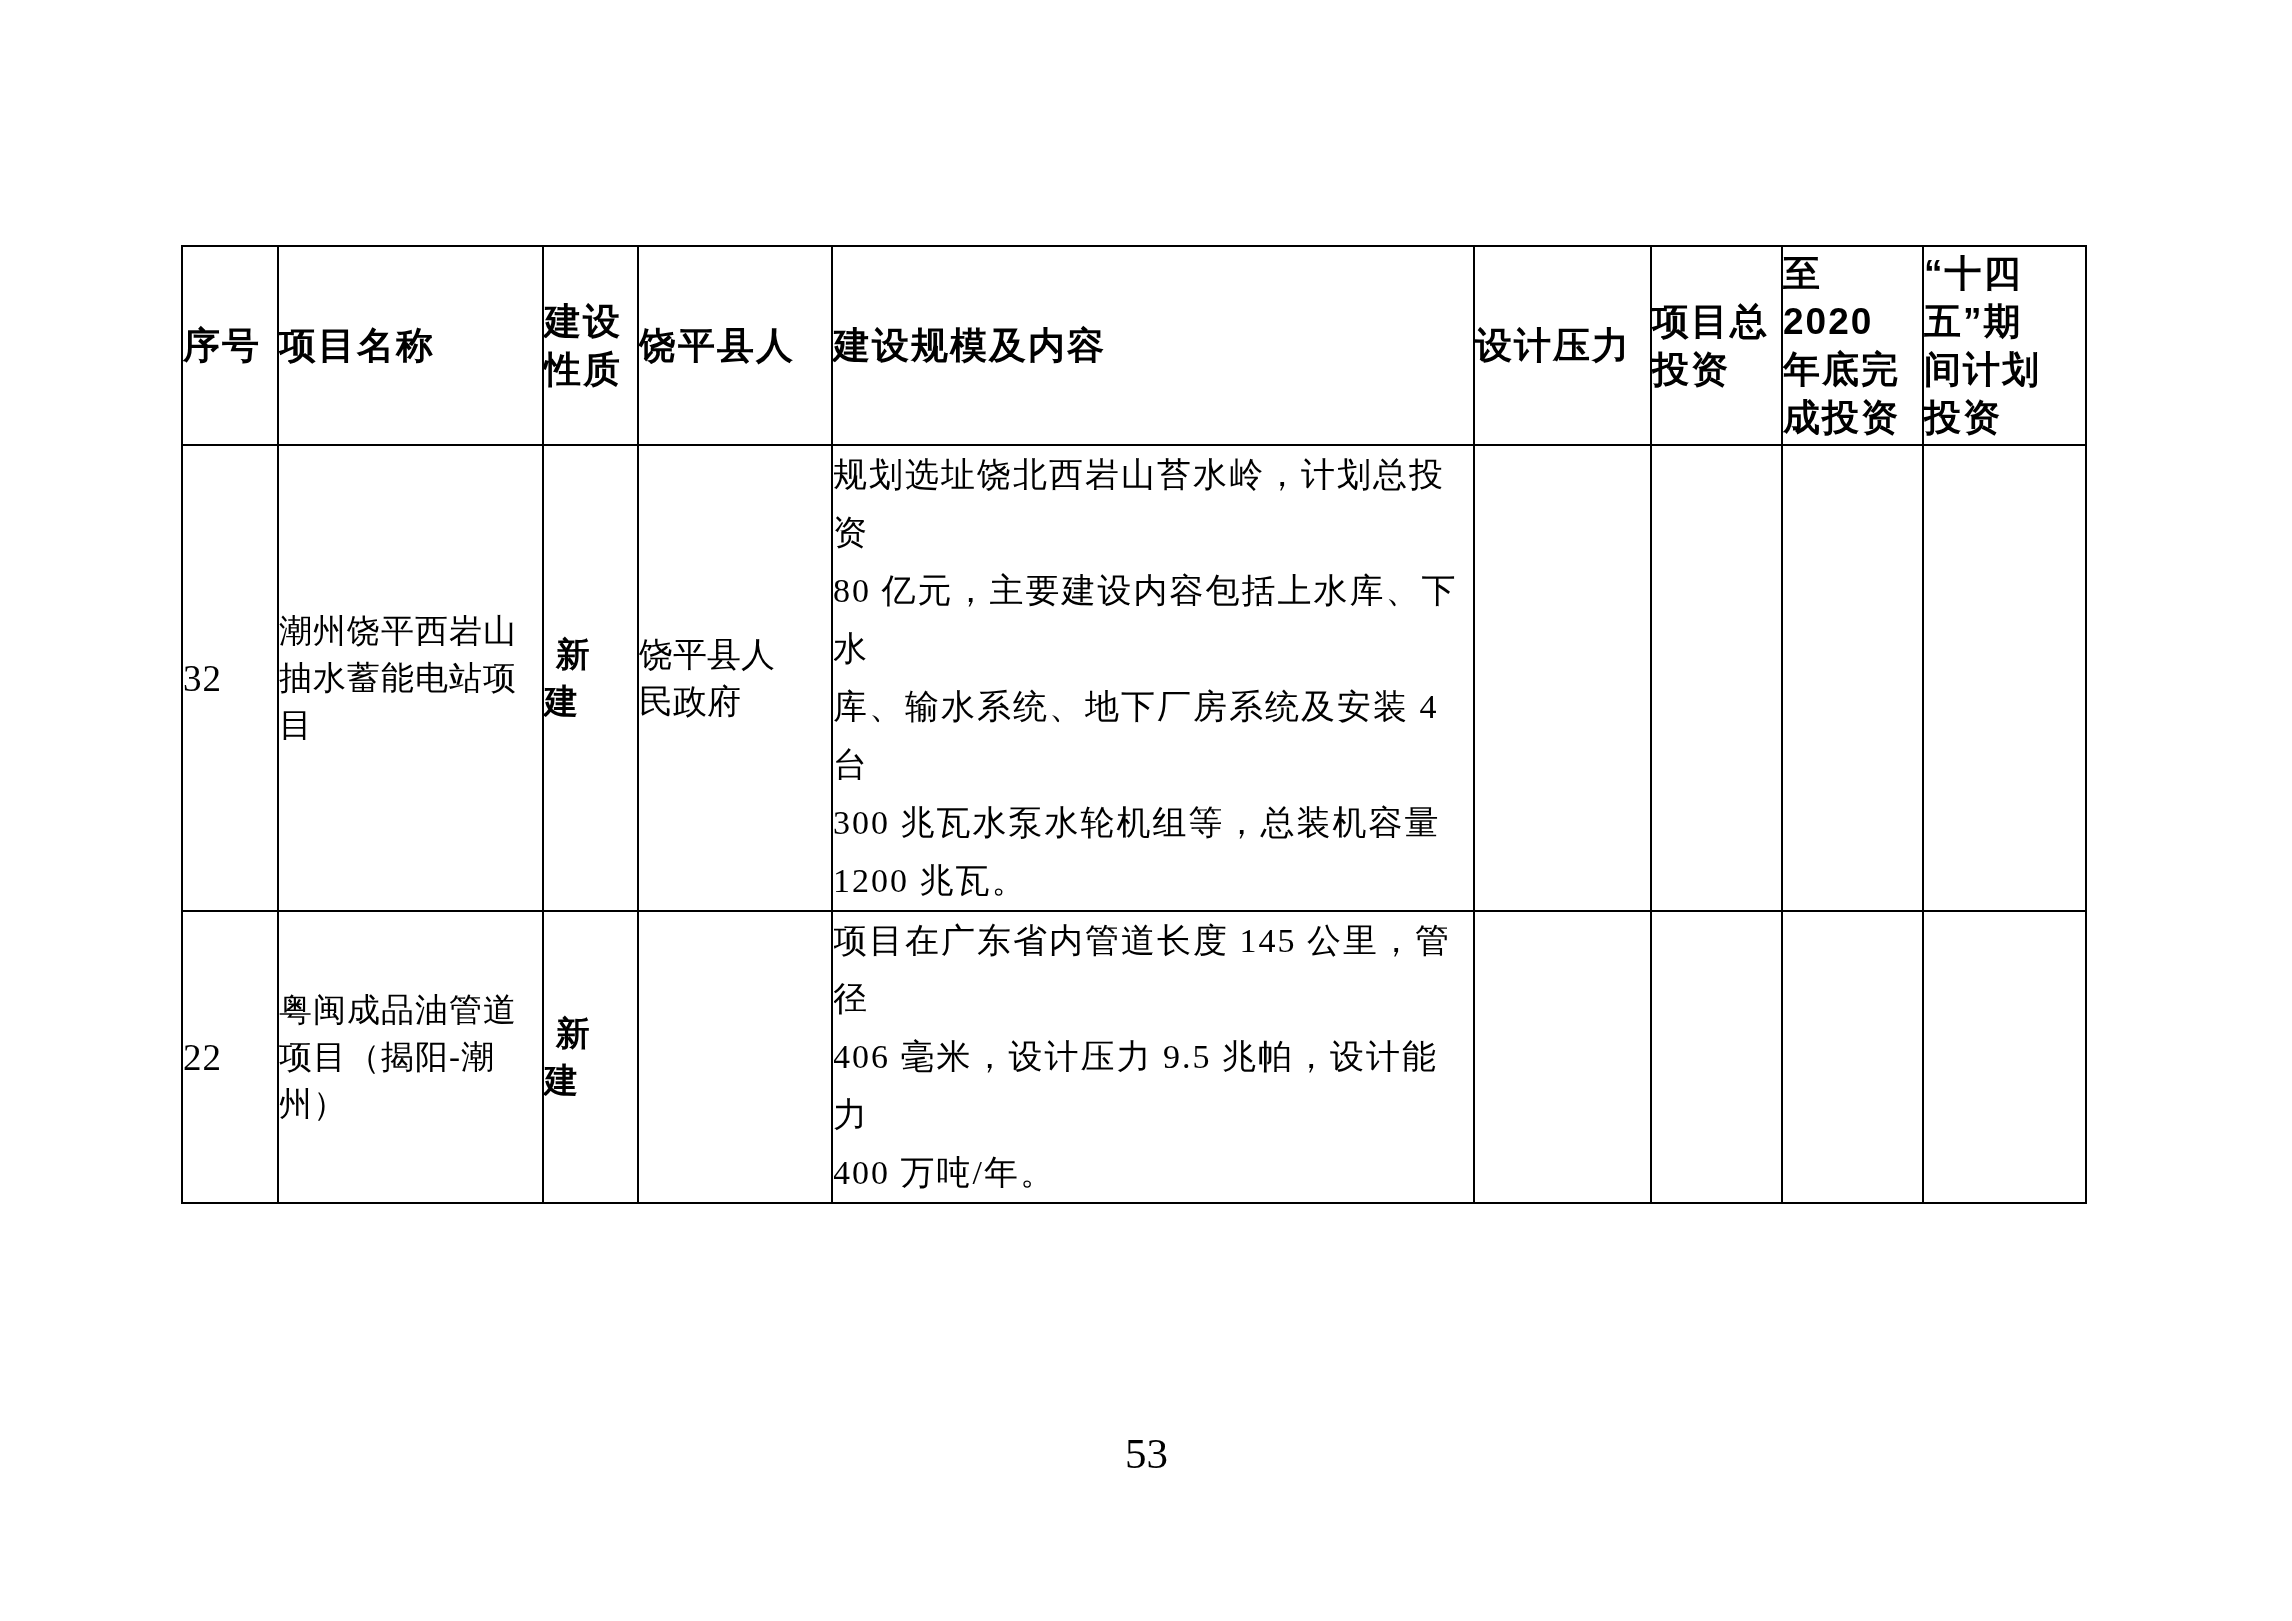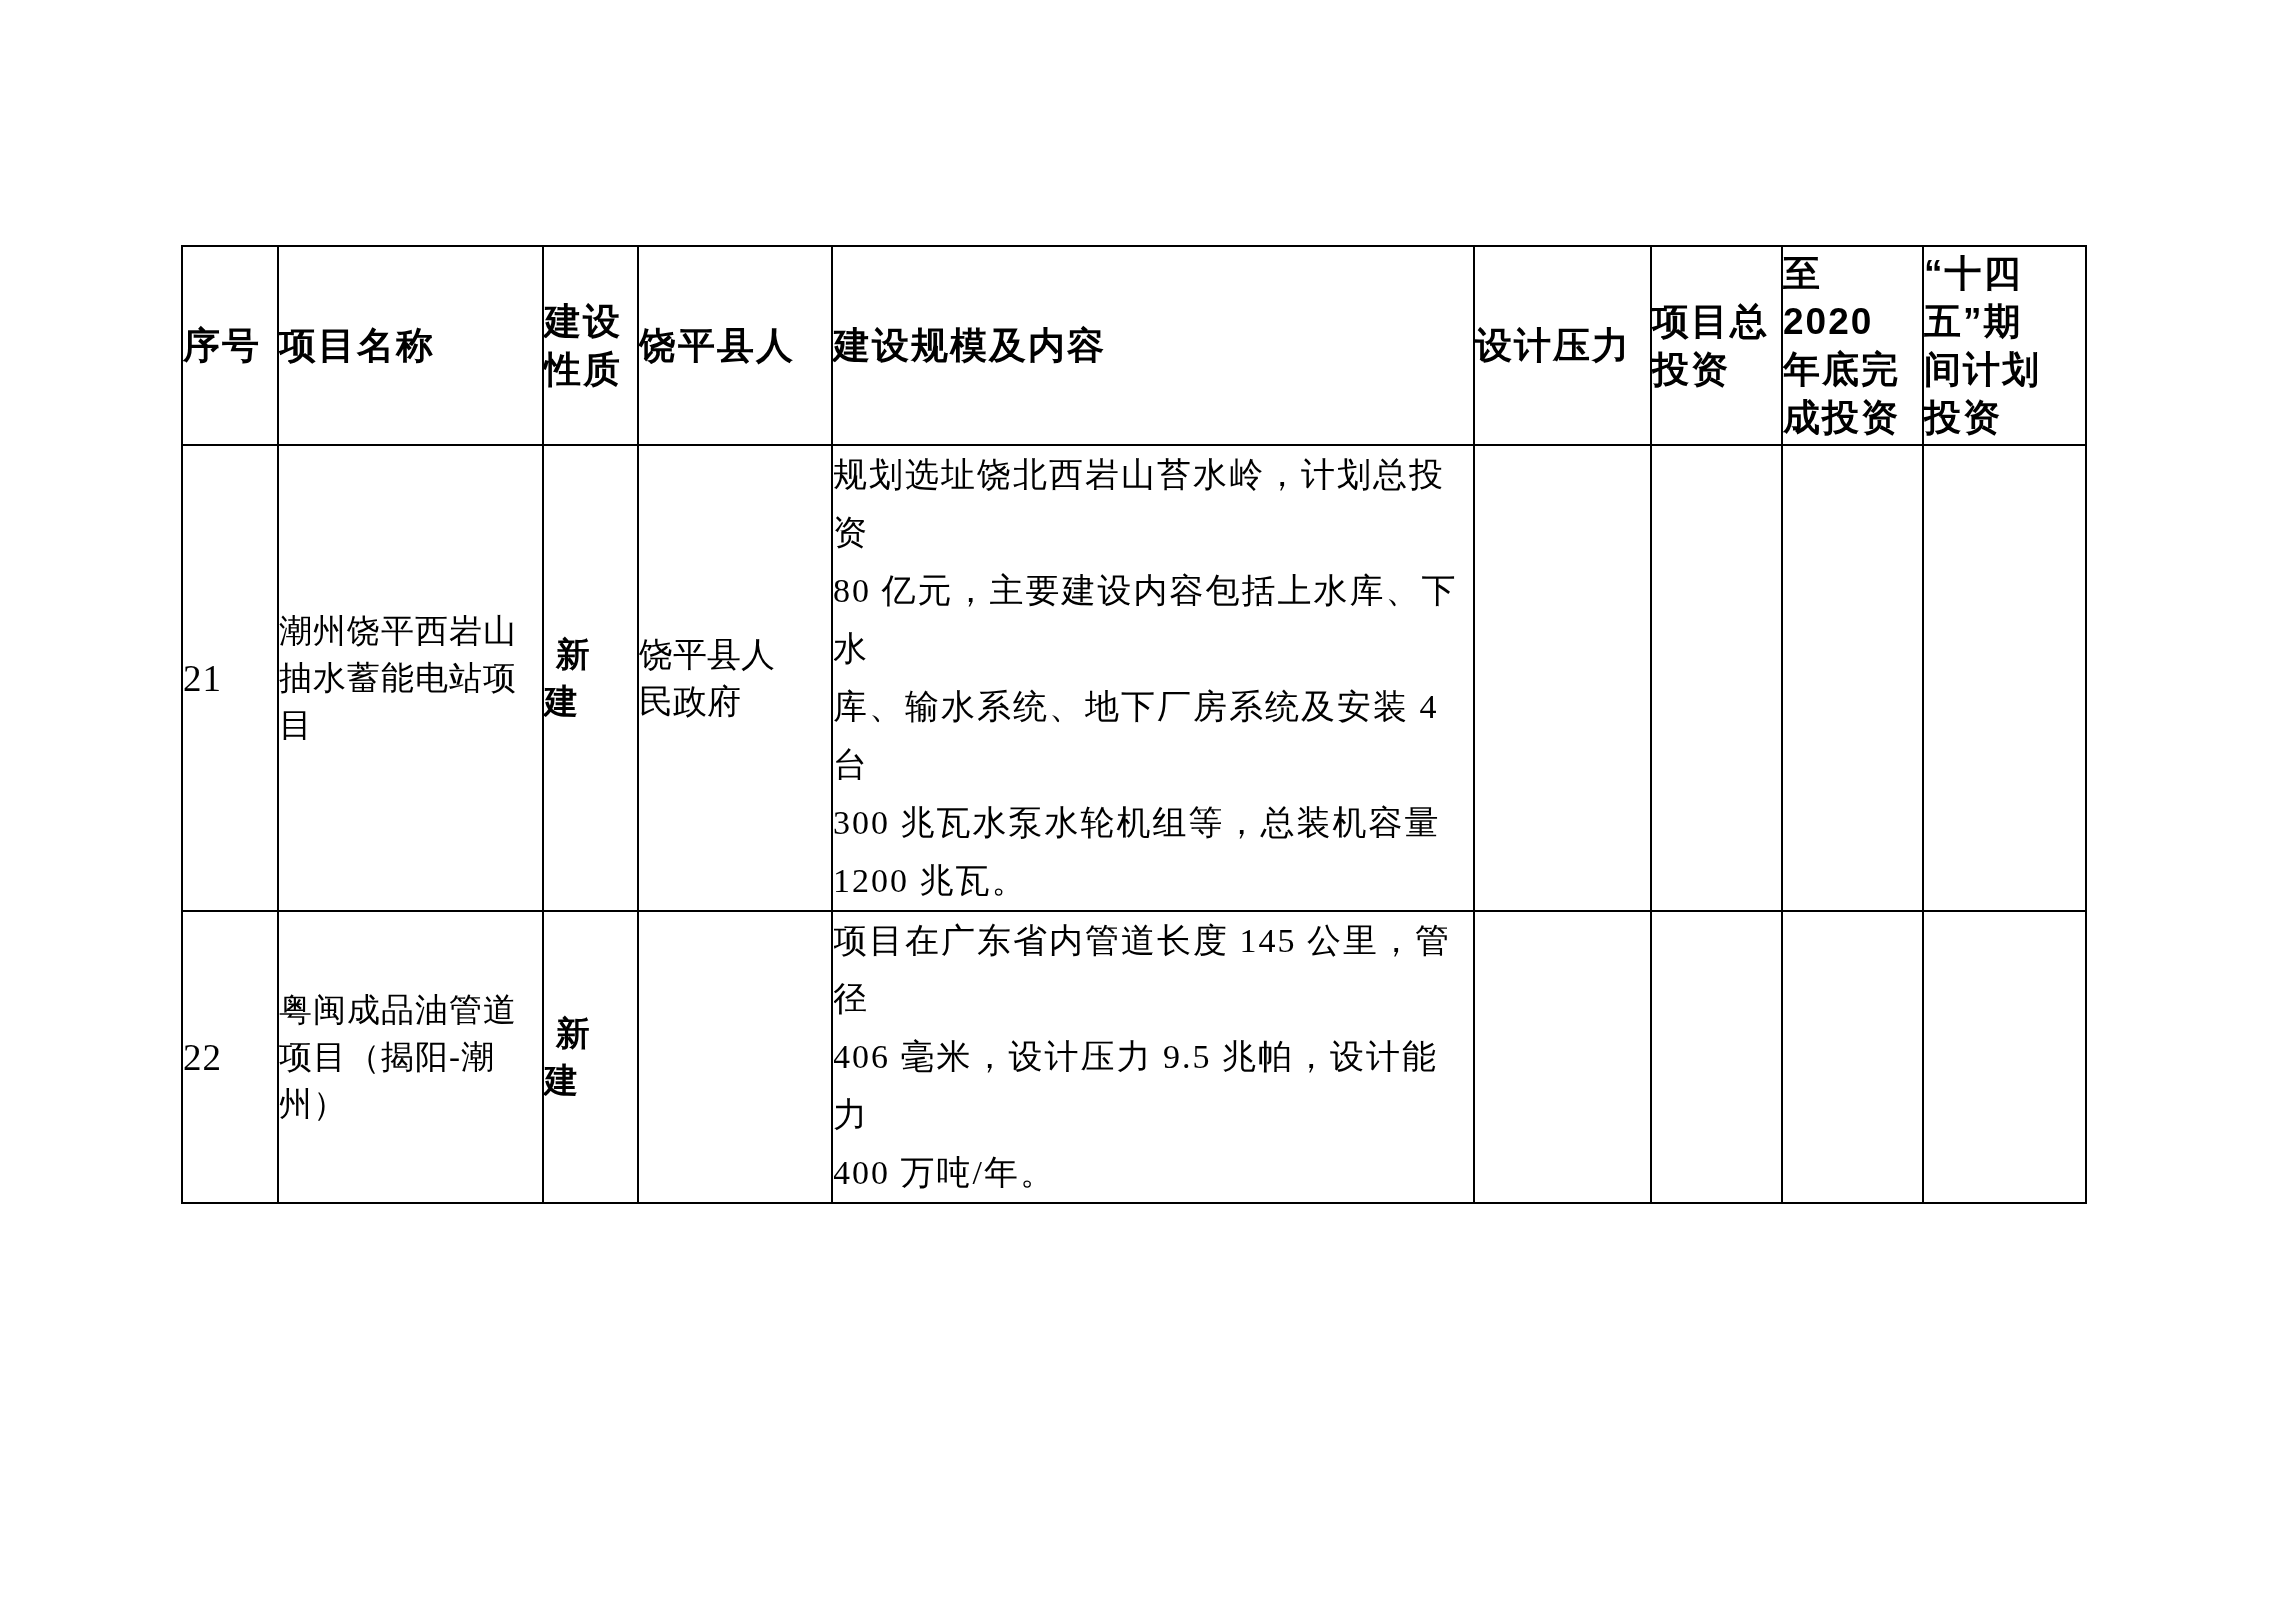--- a/index.html
+++ b/index.html
@@ -119,7 +119,7 @@
 投资</td>
     </tr>
     <tr class="row-a">
-      <td class="bd serial">21</td>
+      <td class="bd serial">32</td>
       <td class="bd name">潮州饶平西岩山
 抽水蓄能电站项
 目</td>

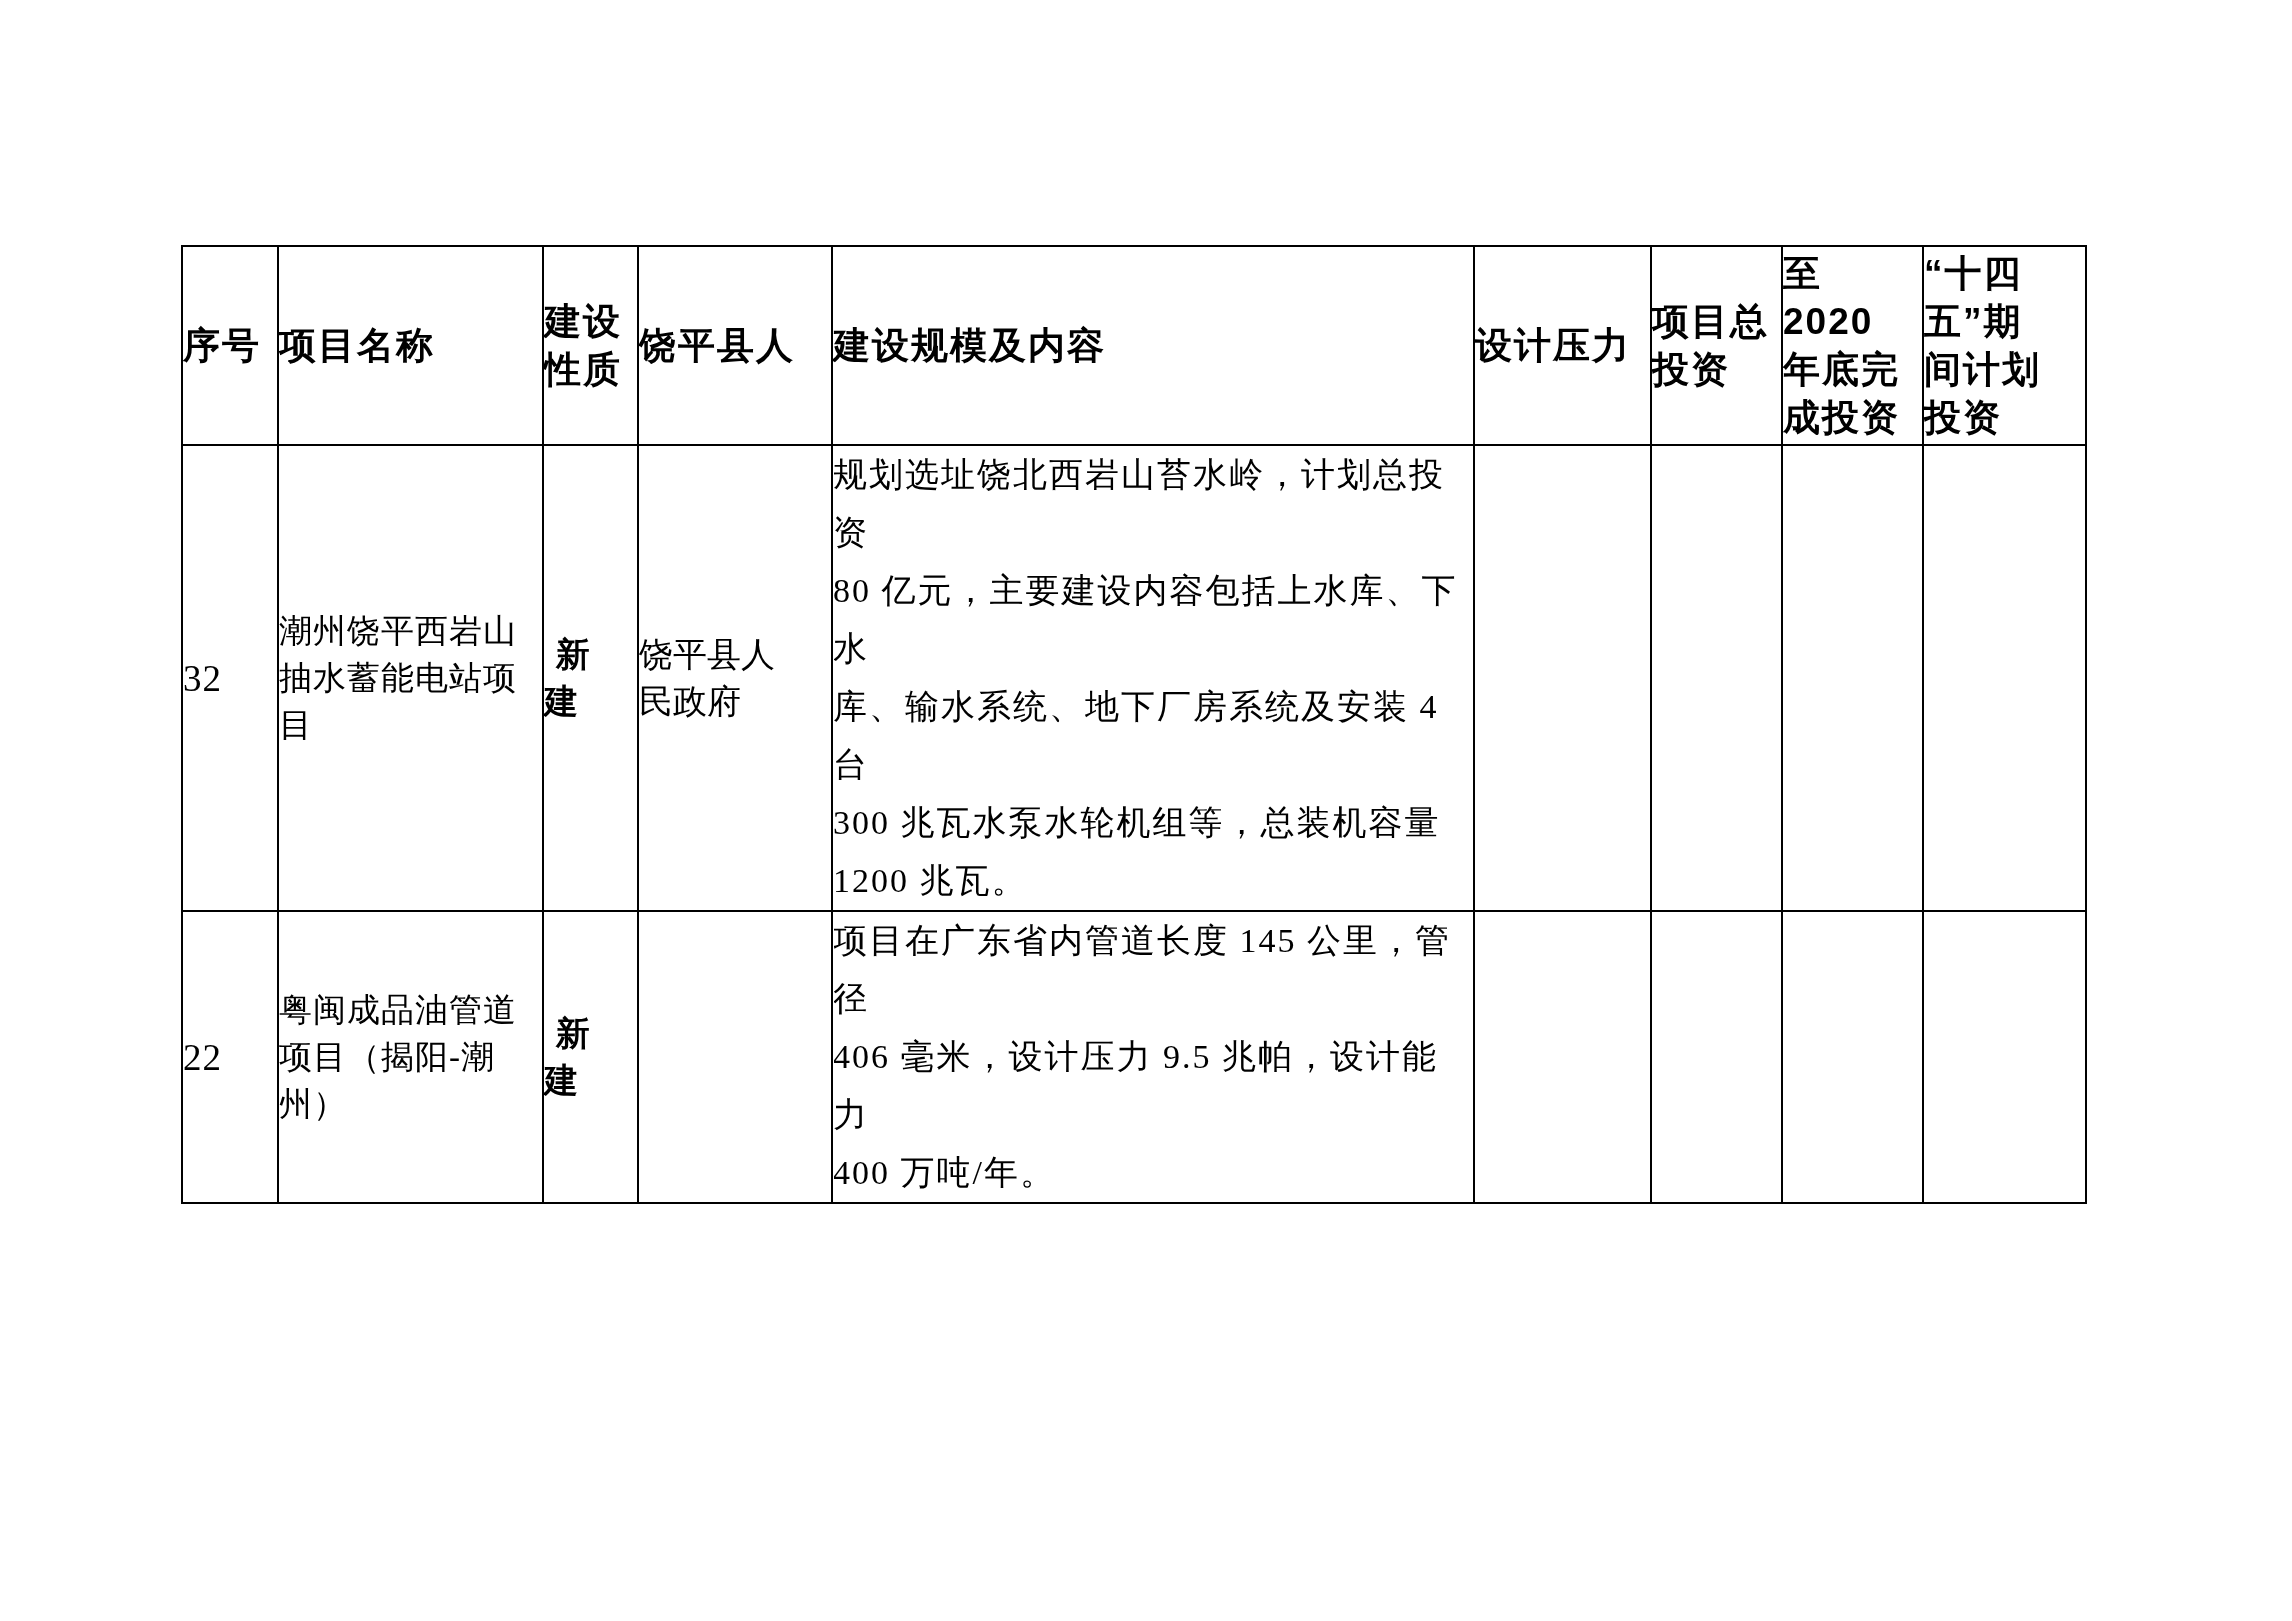--- a/index.html
+++ b/index.html
@@ -154,6 +154,7 @@
   </tbody>
     </table>
 
+  <div class="page-number">53</div>
 
 </div>
 

